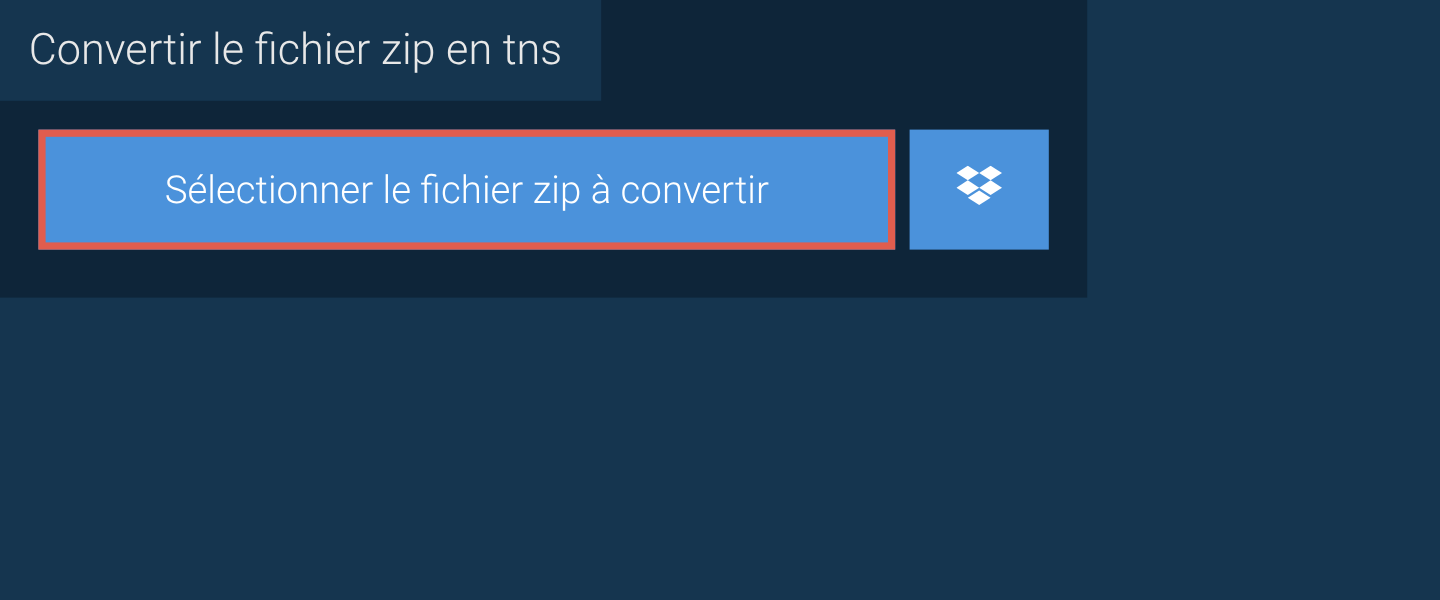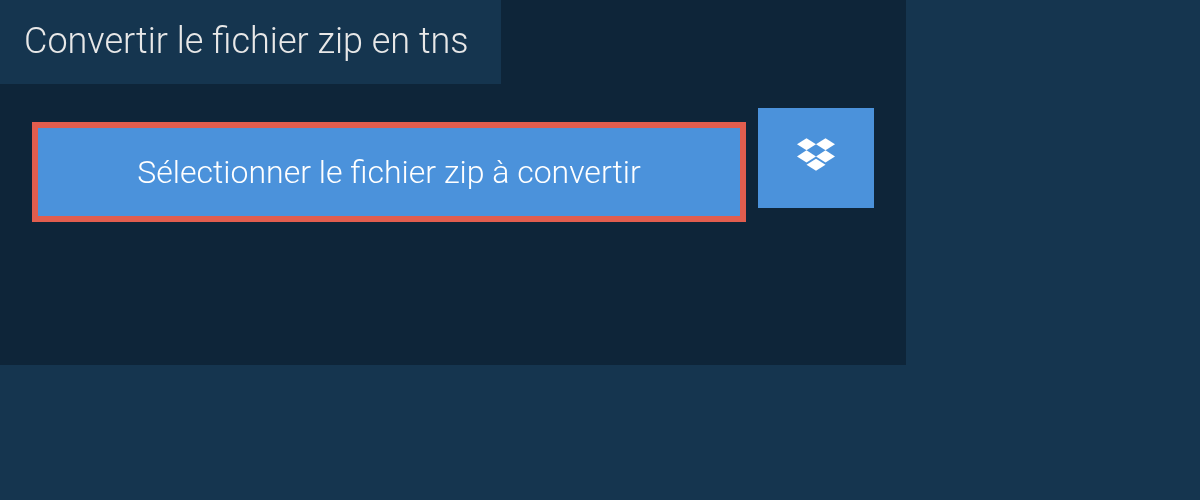--- a/index.html
+++ b/index.html
@@ -17,7 +17,7 @@
     .container {
       background-color: #0e2539;
       width: 906px;
-      height: 365px;
+      height: 248px;
       margin: 0;
     }
     .title-tab {

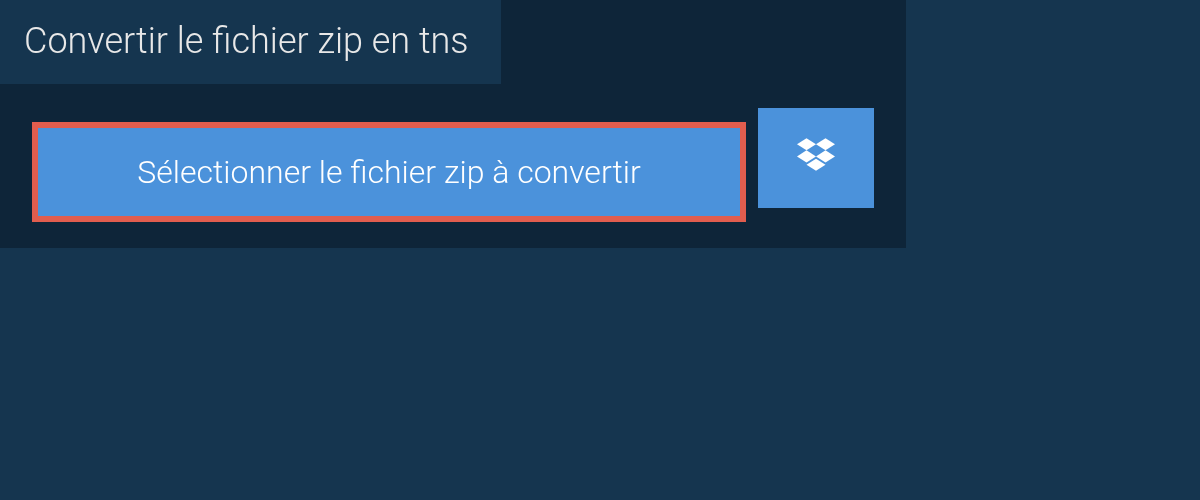--- a/index.html
+++ b/index.html
@@ -43,7 +43,6 @@
       align-items: center;
       justify-content: center;
       cursor: pointer;
-      margin-top: 14px;
     }
     .select-button-label {
       color: #ffffff;

